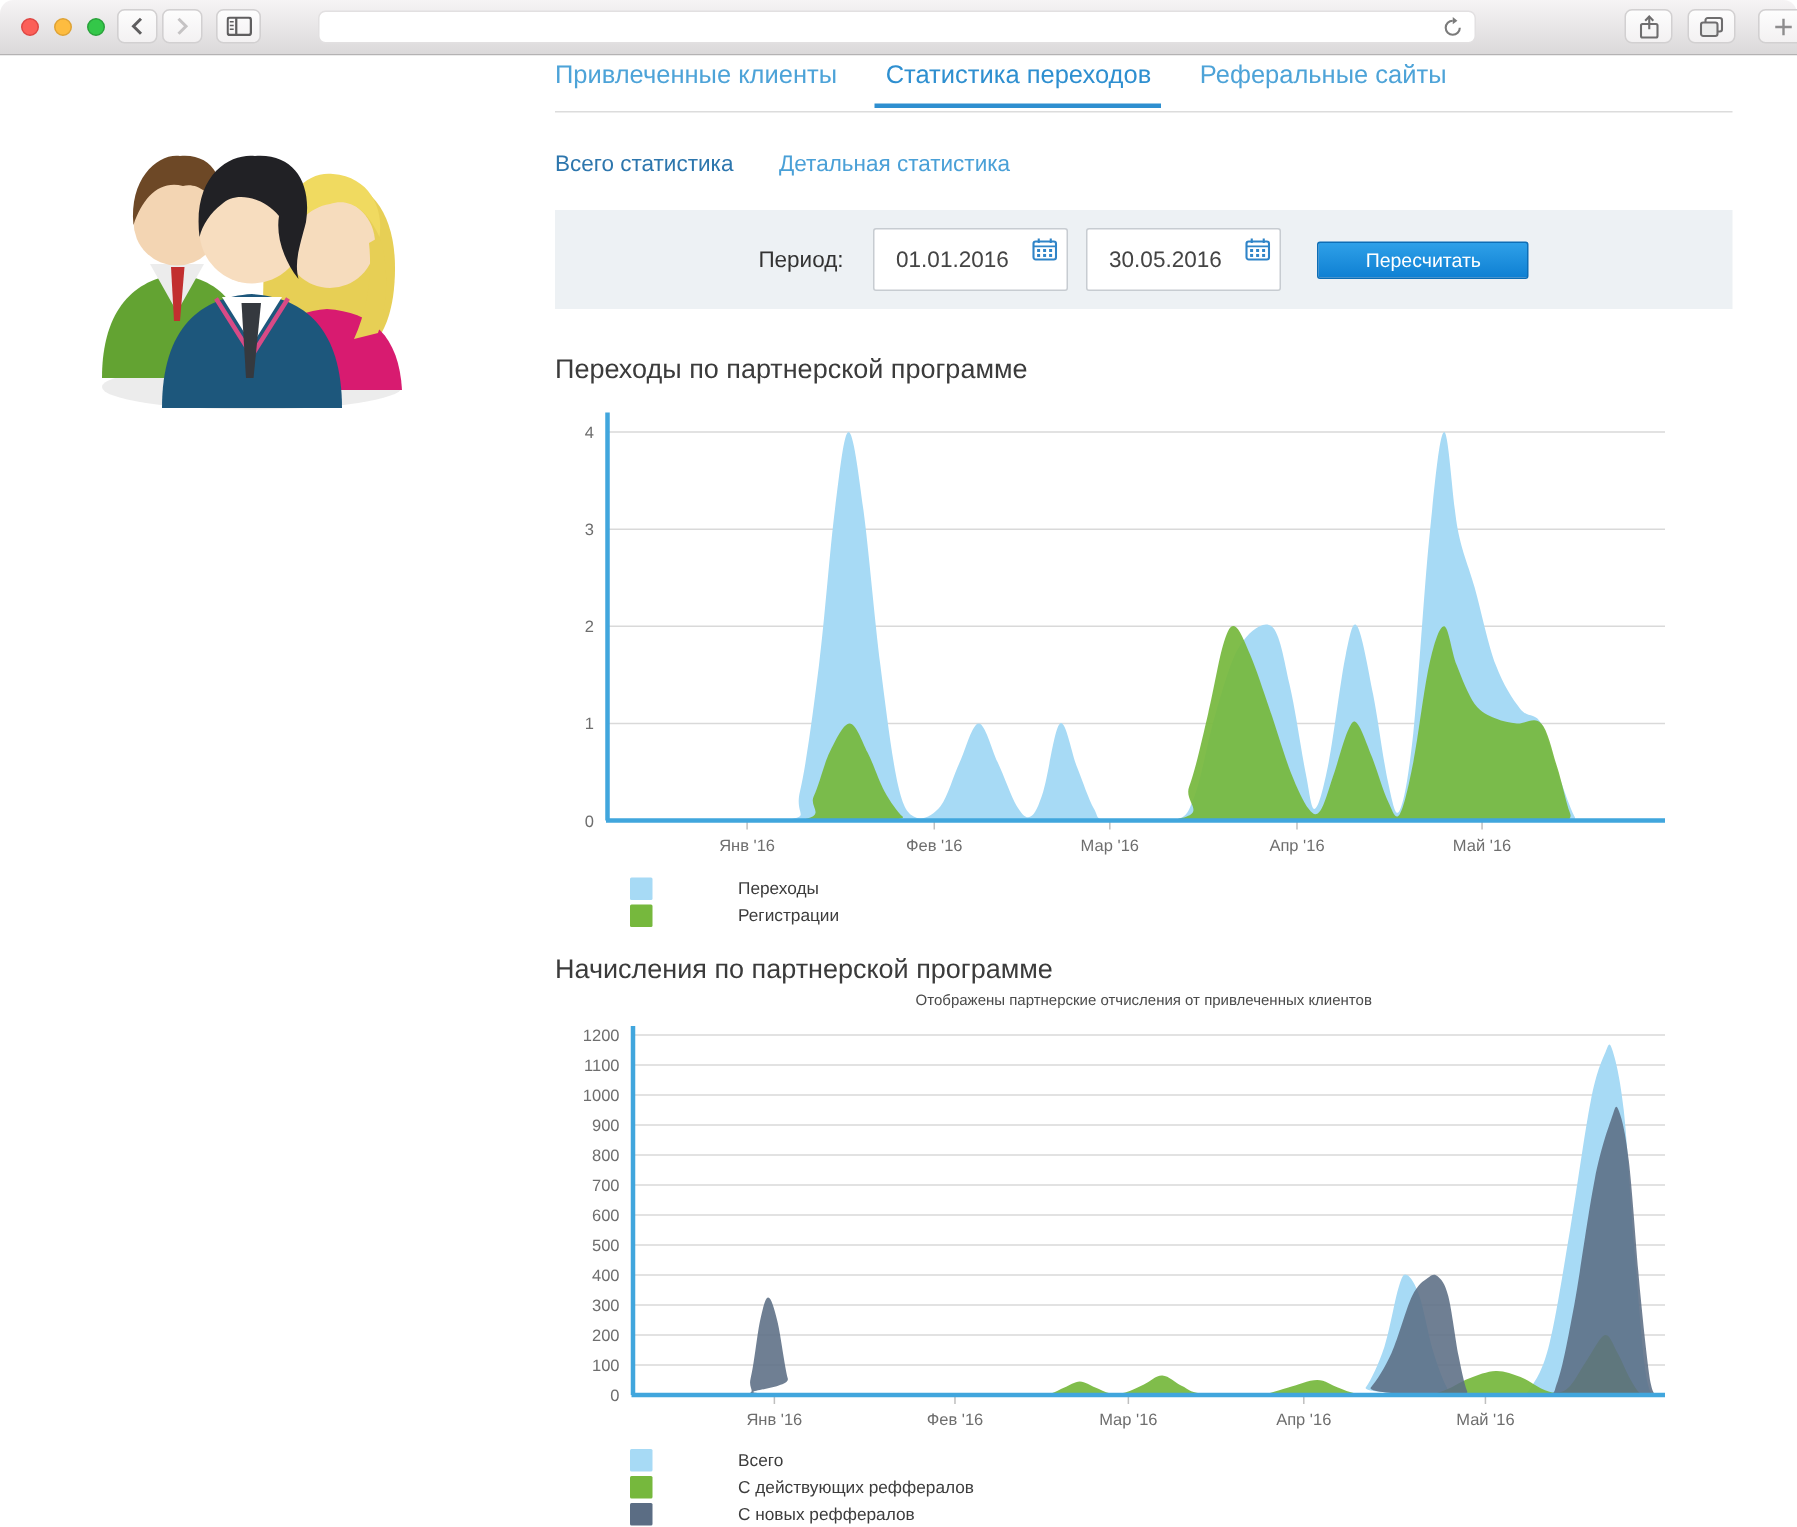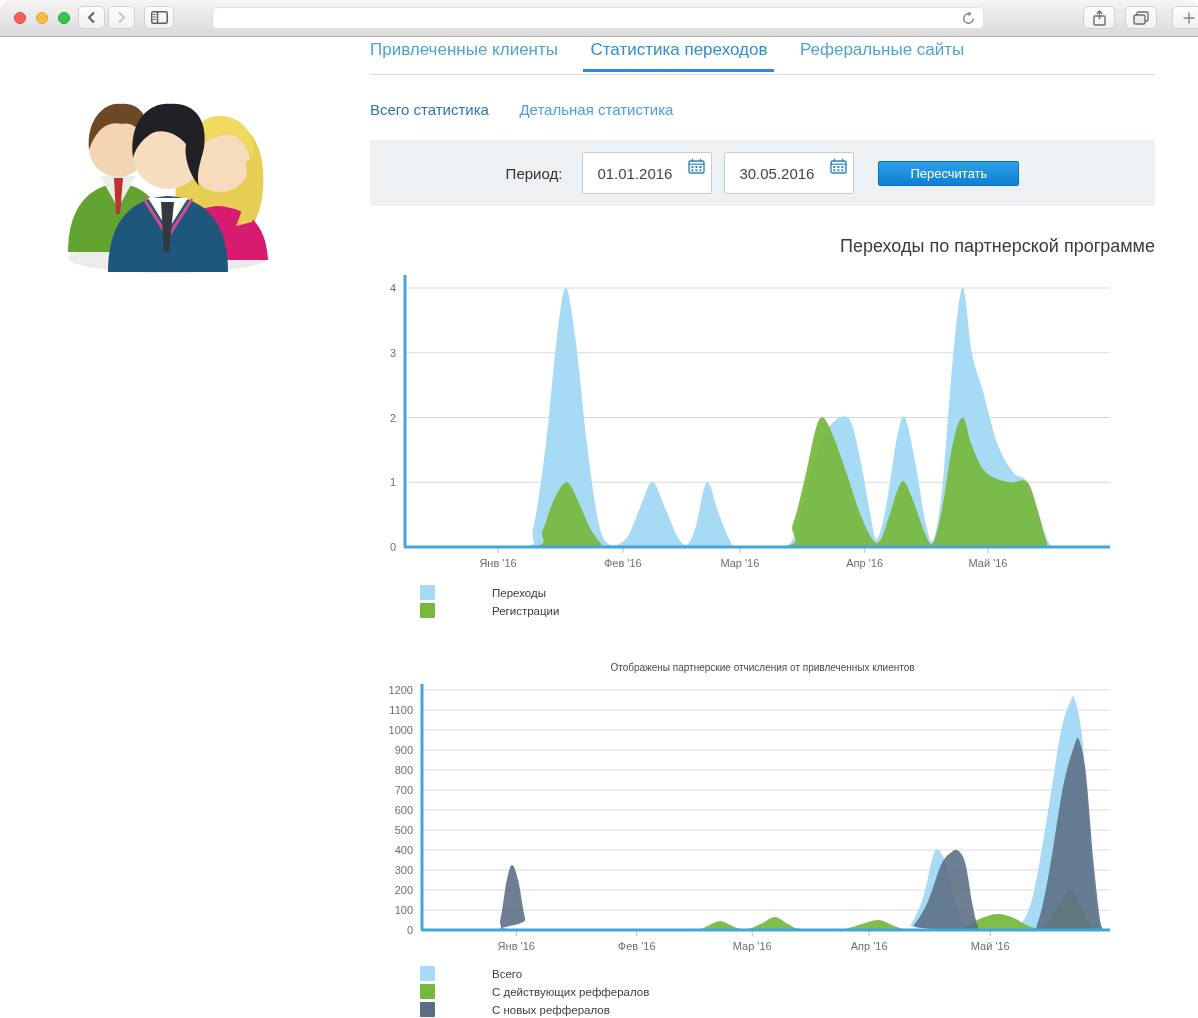--- a/index.html
+++ b/index.html
@@ -40,7 +40,7 @@
   .cal-icon{position:absolute;right:7px;top:6px;cursor:pointer;}
   .recalc{margin-left:12px;width:141px;height:25px;border:1px solid #0d6db5;border-radius:2px;
     background:linear-gradient(#2ea0e8,#0f80d3);color:#fff;font-size:13px;font-family:inherit;cursor:pointer;}
-  .chart-title{position:absolute;width:785px;left:370px;text-align:right;font-size:18px;color:#3b3b3b;}
+  .chart-title{position:absolute;width:785px;left:370px;text-align:left;font-size:18px;color:#3b3b3b;}
   .chart-subtitle{position:absolute;width:785px;left:370px;text-align:center;font-size:10px;color:#4a4a4a;}
   svg text{font-family:"Liberation Sans","DejaVu Sans",sans-serif;}
   .chart{position:absolute;left:370px;}

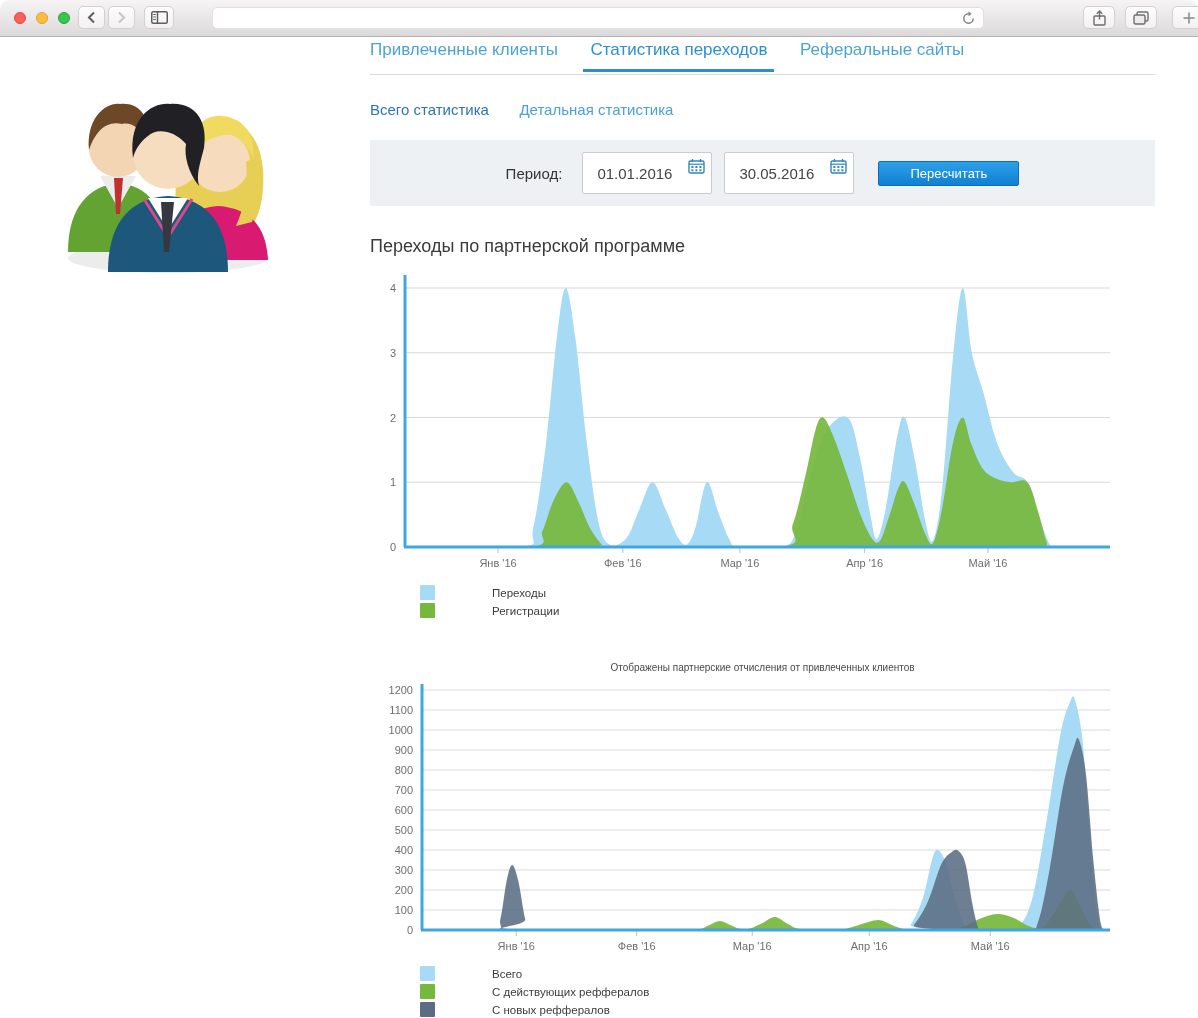--- a/index.html
+++ b/index.html
@@ -221,6 +221,7 @@
     </div>
   </div>
 
+  <div class="chart-title" style="top:636px;">Начисления по партнерской программе</div>
   <div class="chart-subtitle" style="top:662px;">Отображены партнерские отчисления от привлеченных клиентов</div>
   <svg id="chart2" class="chart" style="top:682px;" width="785" height="275" viewBox="0 0 785 275">
       <line x1="52" y1="228" x2="740" y2="228" stroke="#d9d9d9" stroke-width="1"></line>

